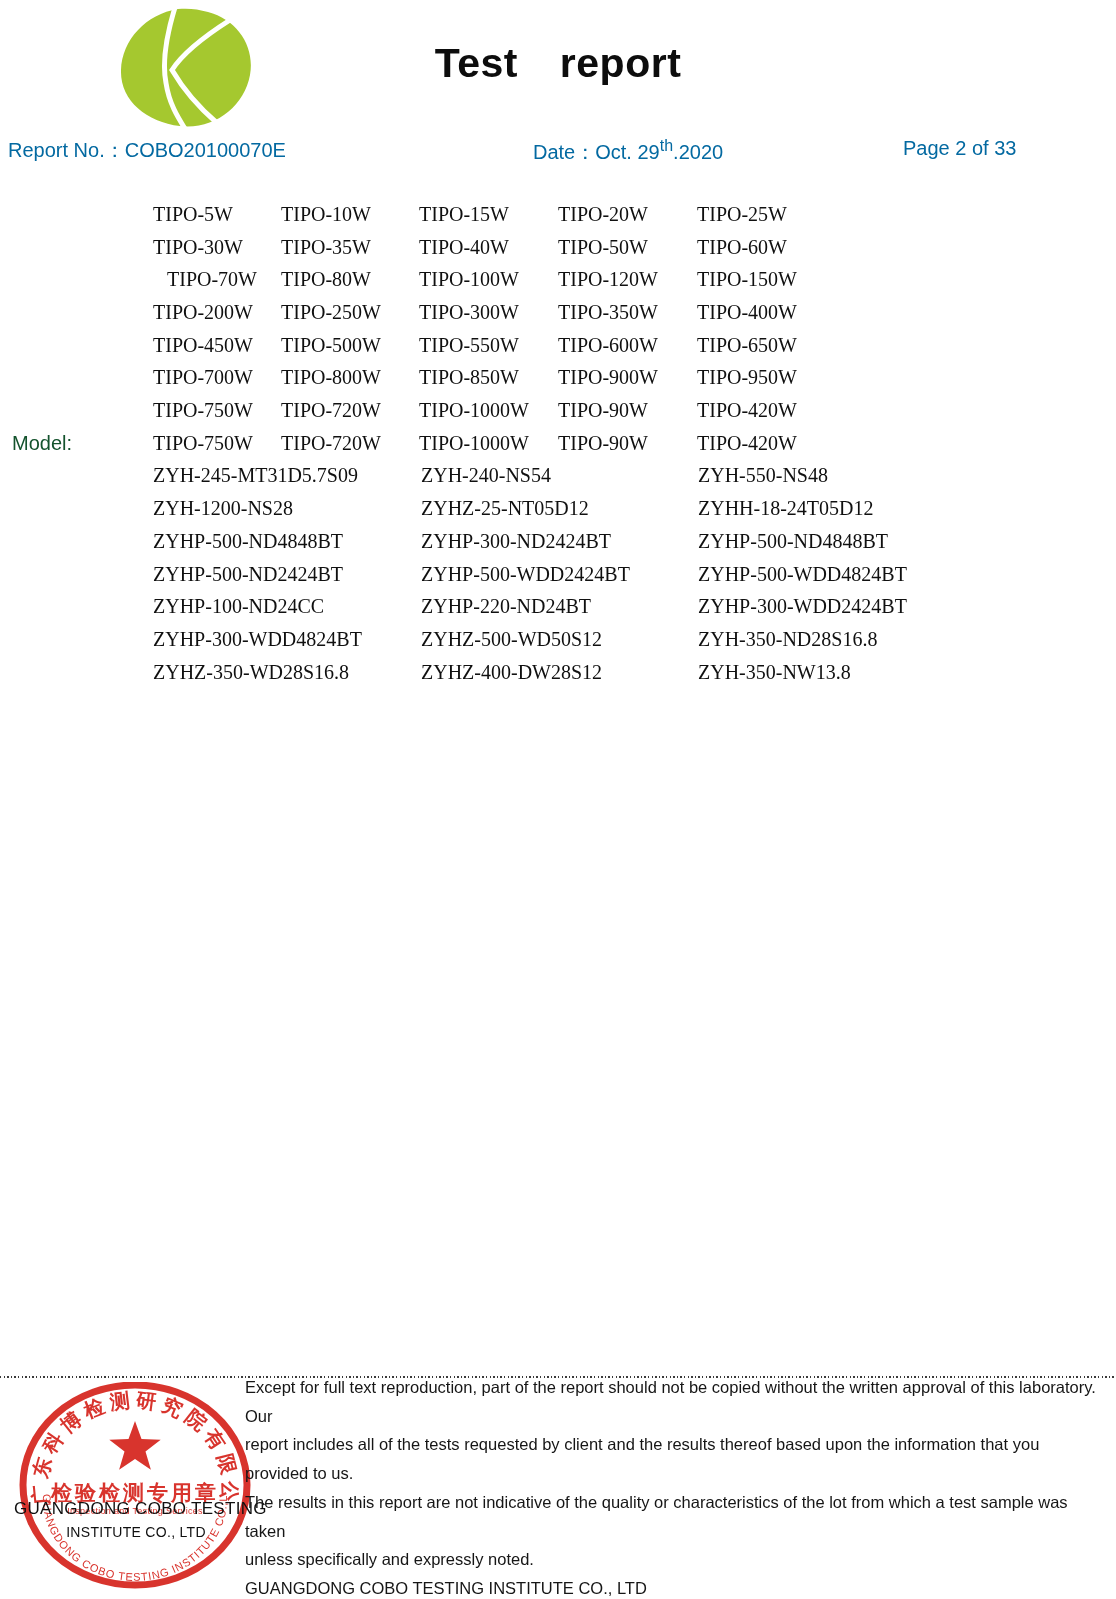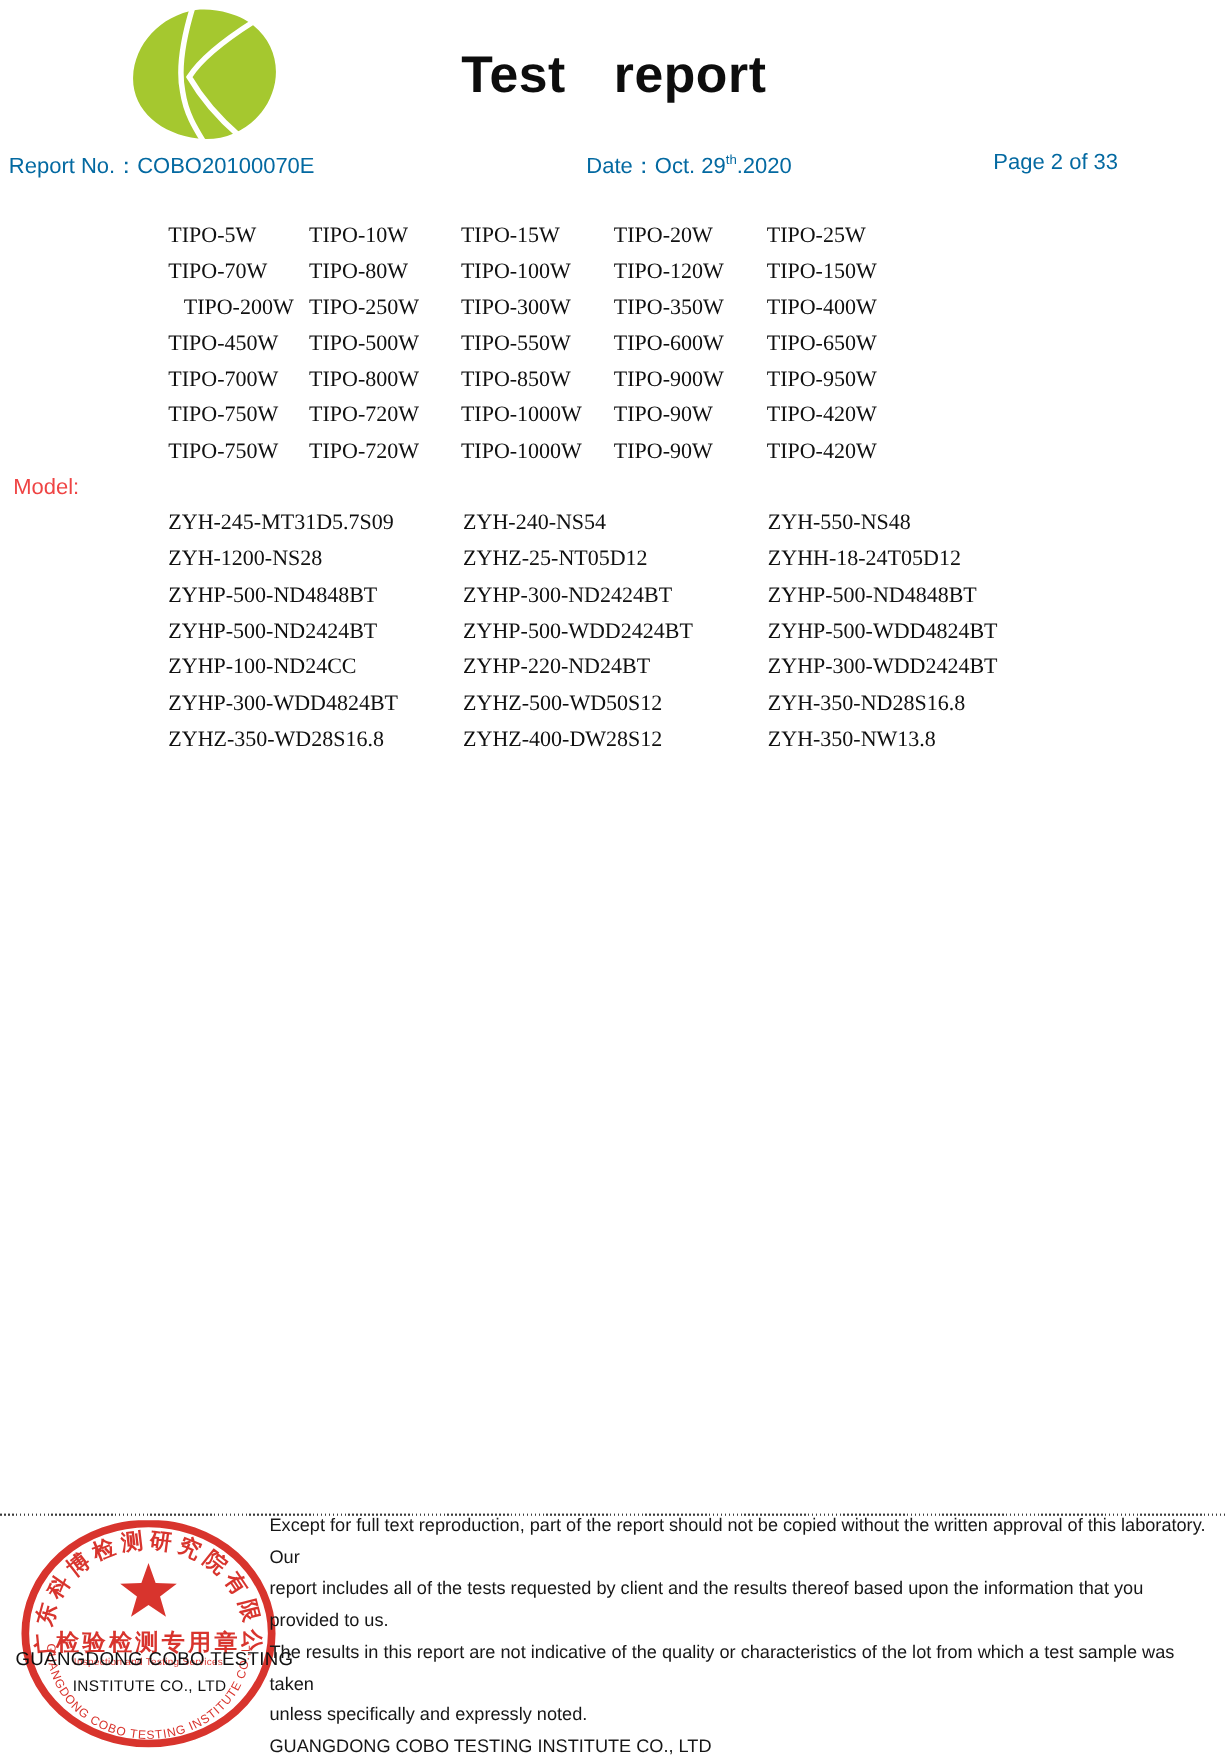--- a/index.html
+++ b/index.html
@@ -14,7 +14,7 @@
   .logo { left:116px; top:8px; width:140px; height:120px; }
   .title {
     left:0; right:0; top:40px; text-align:center;
-    font-size:47px; font-weight:bold; color:#0d0d0d;
+    font-size:41px; font-weight:bold; color:#0d0d0d;
     word-spacing:30px; letter-spacing:0.5px;
   }
   .hdr { top:137px; font-size:20px; white-space:pre; color:#0369a1; }

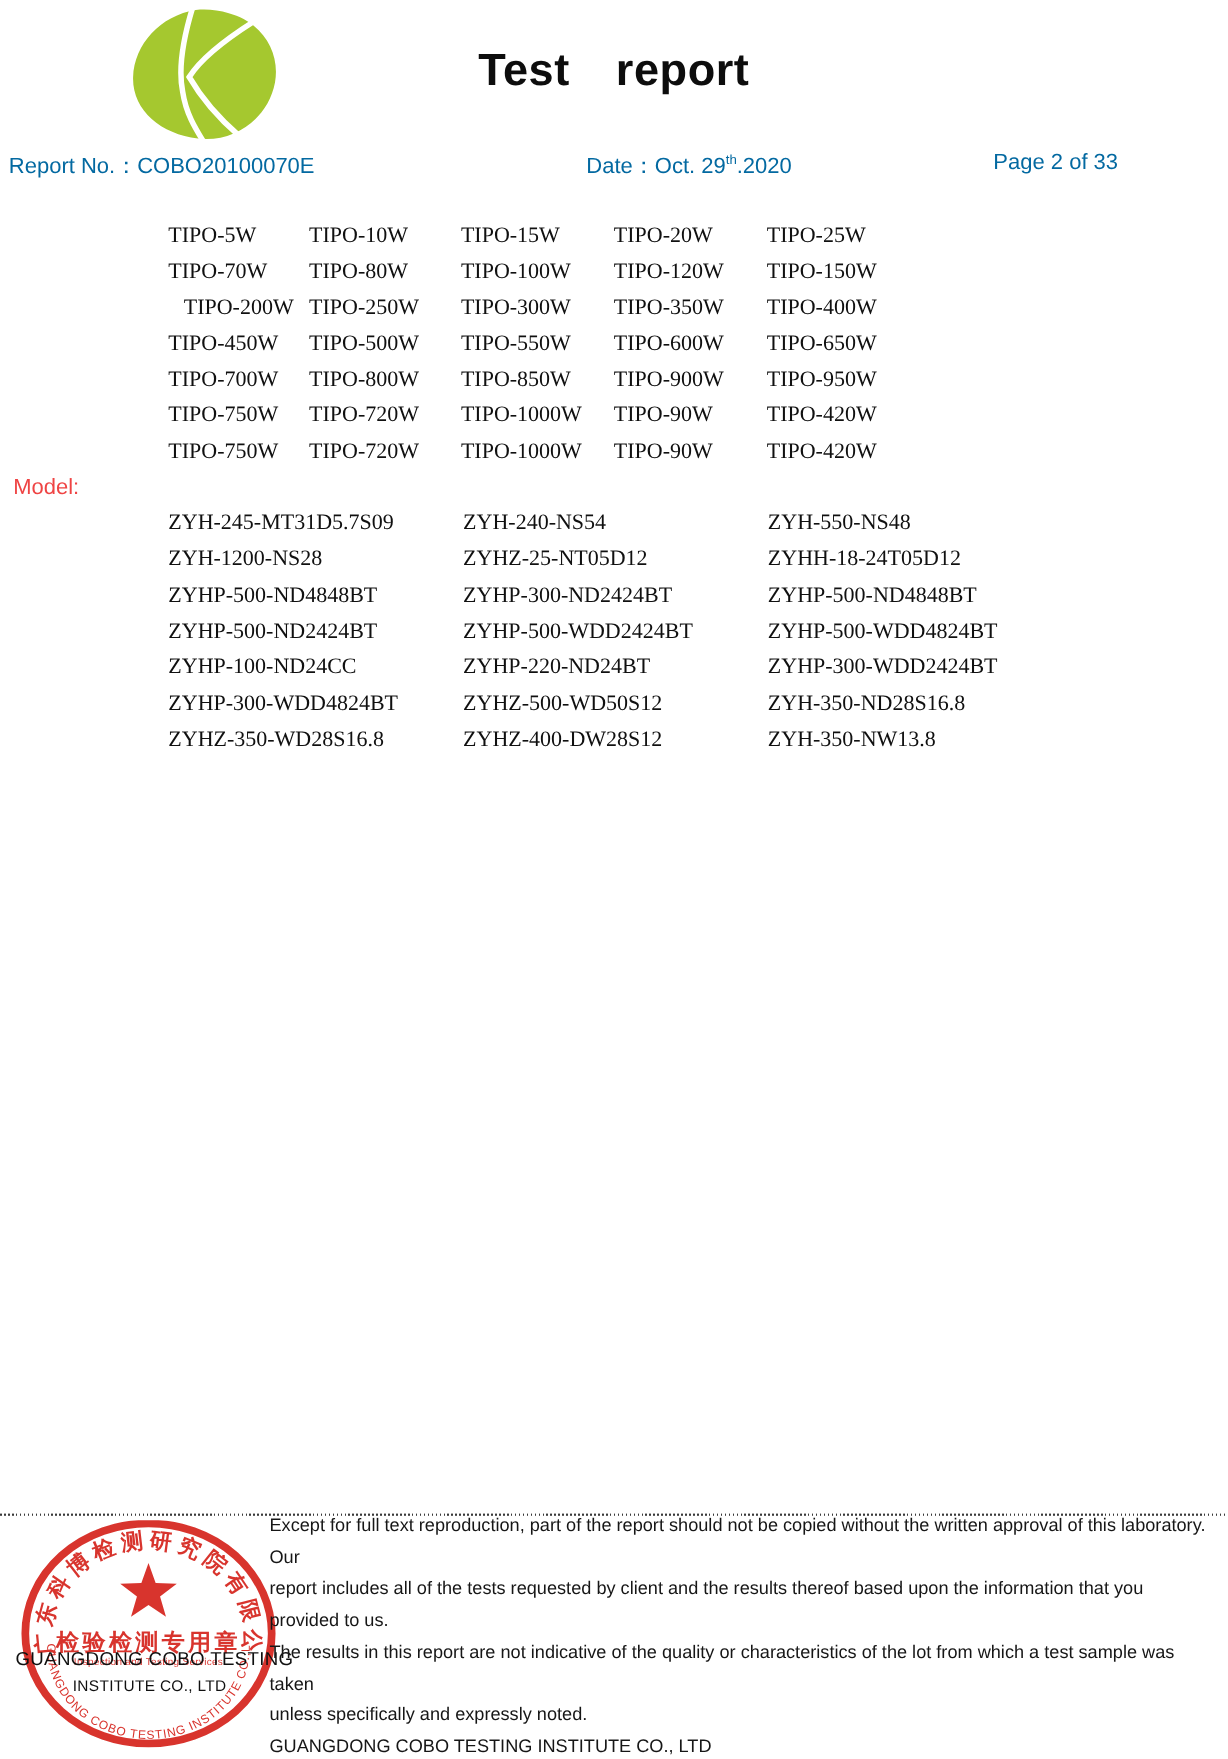--- a/index.html
+++ b/index.html
@@ -21,7 +21,7 @@
   .hdr-report { left:8px; }
   .hdr-date   { left:533px; }
   .hdr-page   { left:903px; }
-  .hdr sup { font-size:12px; }
+  .hdr sup { font-size:16px; }
 
   
   .model-label { left:12px; top:427px; font-size:20px; line-height:32.7px; color:#ef4444; }

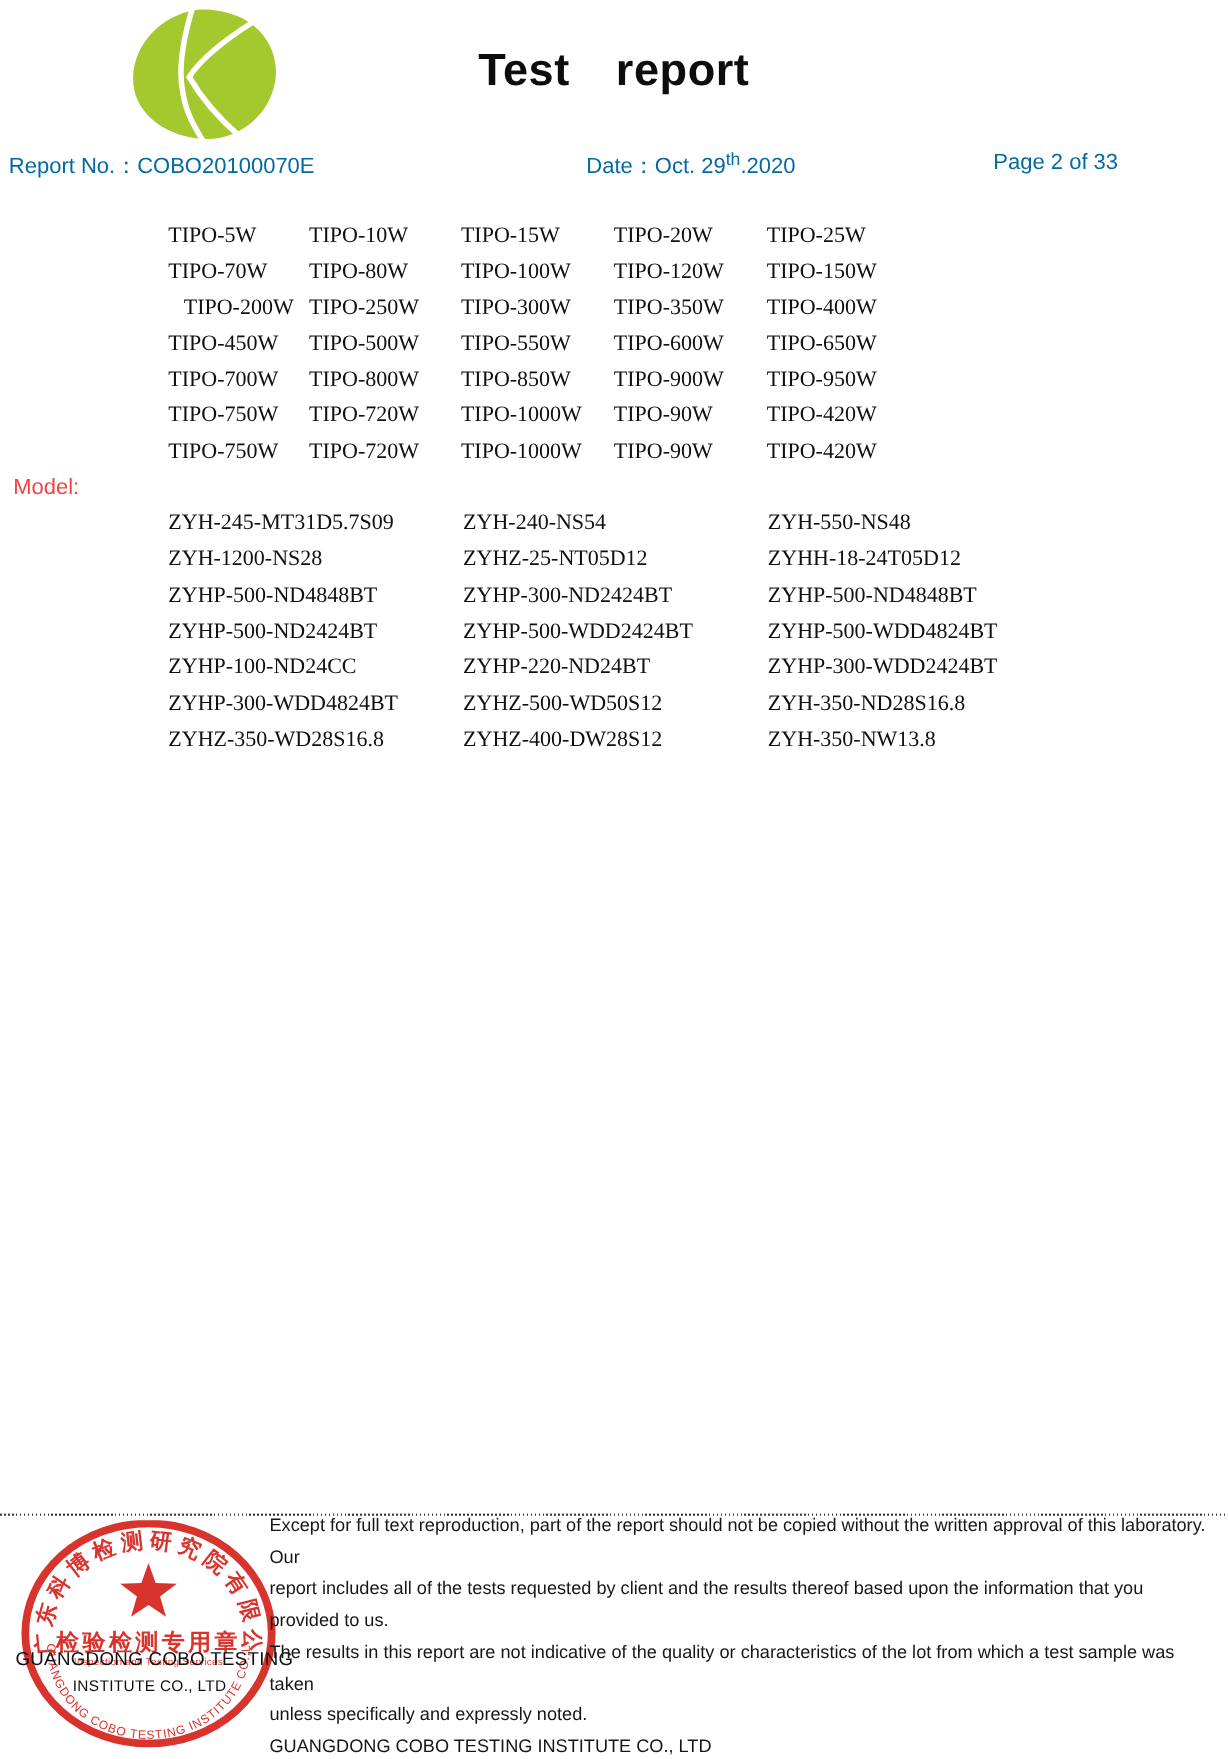--- a/index.html
+++ b/index.html
@@ -76,6 +76,13 @@
         <span class="mcell">TIPO-15W</span>
         <span class="mcell">TIPO-20W</span>
         <span class="mcell">TIPO-25W</span>
+      </div>
+      <div class="mrow tipo-row">
+        <span class="mcell">TIPO-30W</span>
+        <span class="mcell">TIPO-35W</span>
+        <span class="mcell">TIPO-40W</span>
+        <span class="mcell">TIPO-50W</span>
+        <span class="mcell">TIPO-60W</span>
       </div>
       <div class="mrow tipo-row">
         <span class="mcell">TIPO-70W</span>

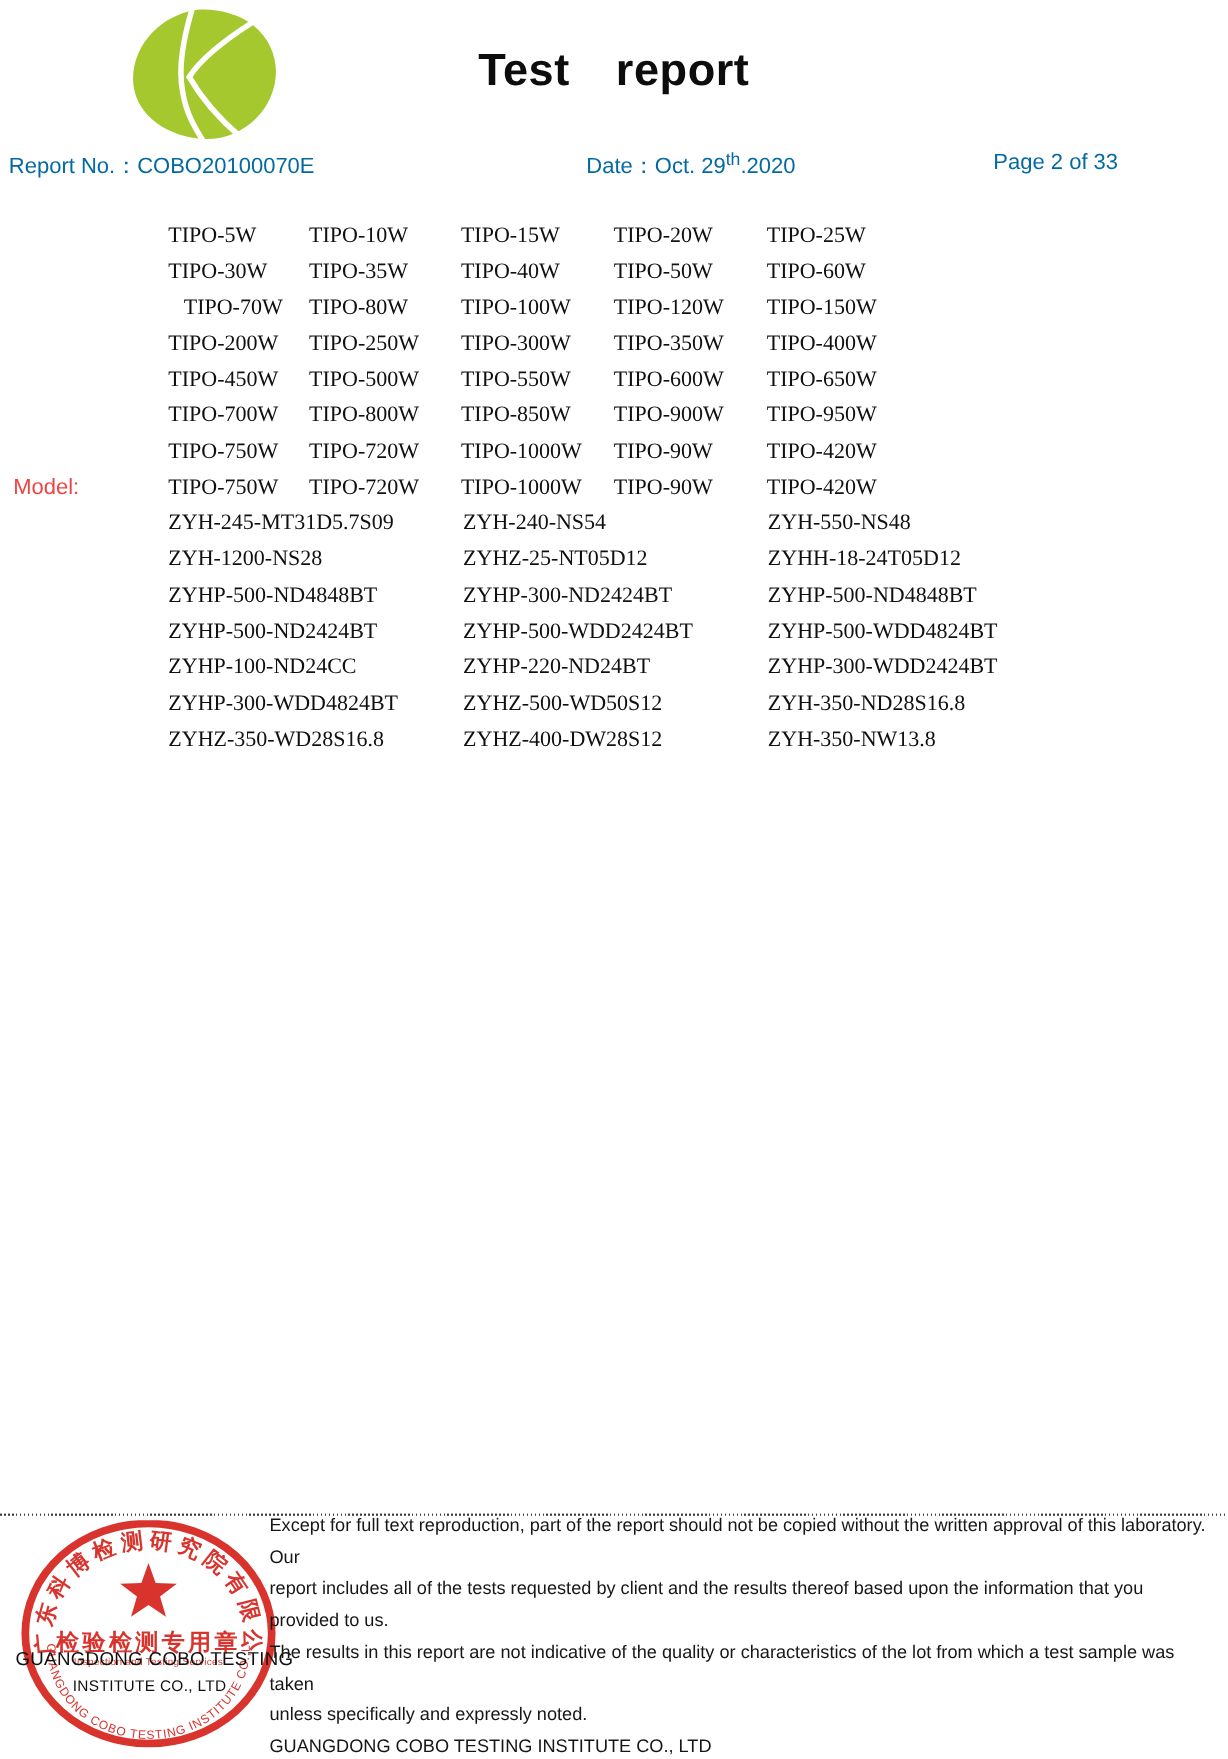--- a/index.html
+++ b/index.html
@@ -24,7 +24,7 @@
   .hdr sup { font-size:16px; }
 
   
-  .model-label { left:12px; top:427px; font-size:20px; line-height:32.7px; color:#ef4444; }
+  .model-label { left:12px; top:427px; font-size:20px; line-height:32.7px; color:#14532d; }
   .mtable { left:153px; width:860px; }
   #tipo-table { top:198px; }
   #zyh-table  { top:459.6px; }

